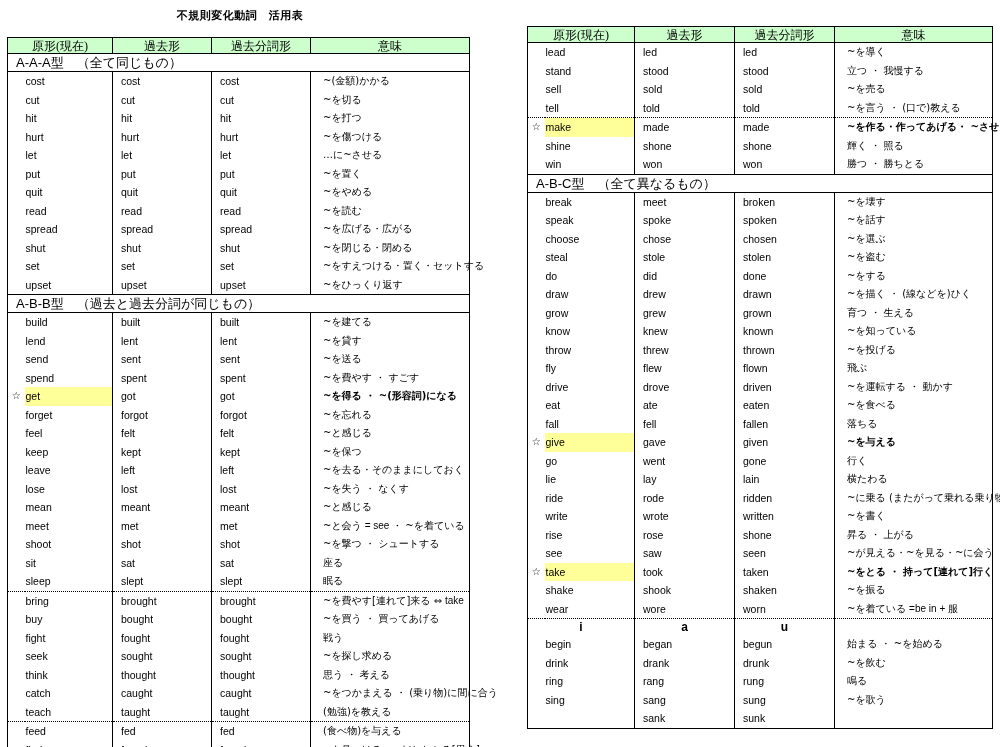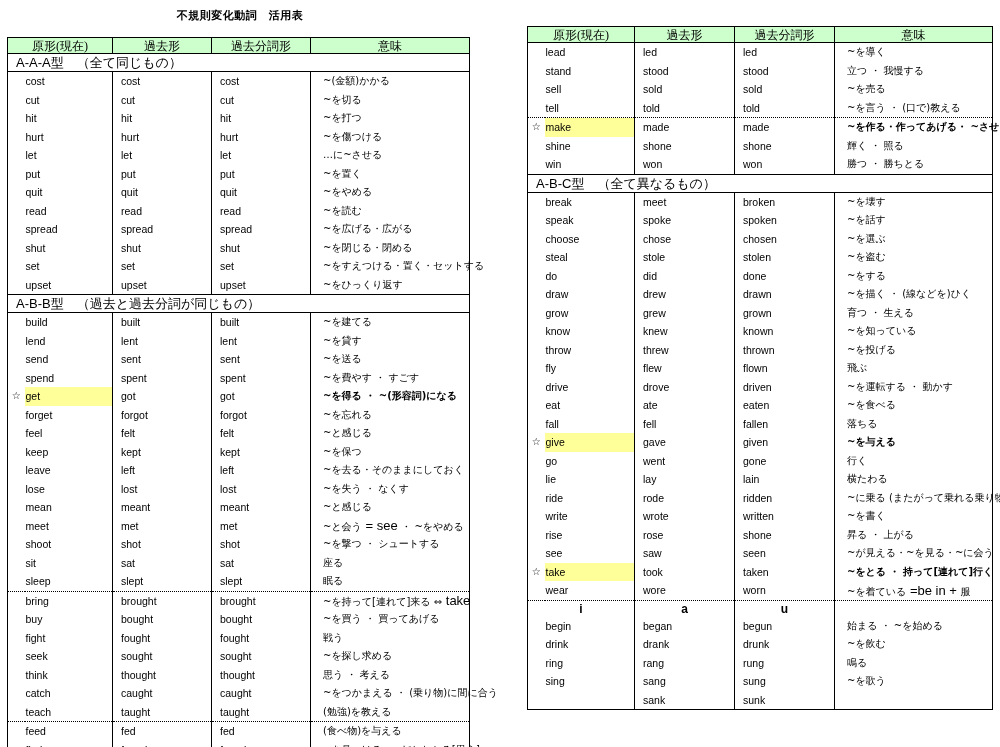--- a/index.html
+++ b/index.html
@@ -116,7 +116,7 @@
   }
   tr.data-row td.c-mean .en-sm {
     font-family: "Liberation Sans", sans-serif;
-    font-size: 13px;
+    font-size: 10px;
   }
   tr.data-row.bold-mean td.c-mean .jp { font-weight: bold; }
 

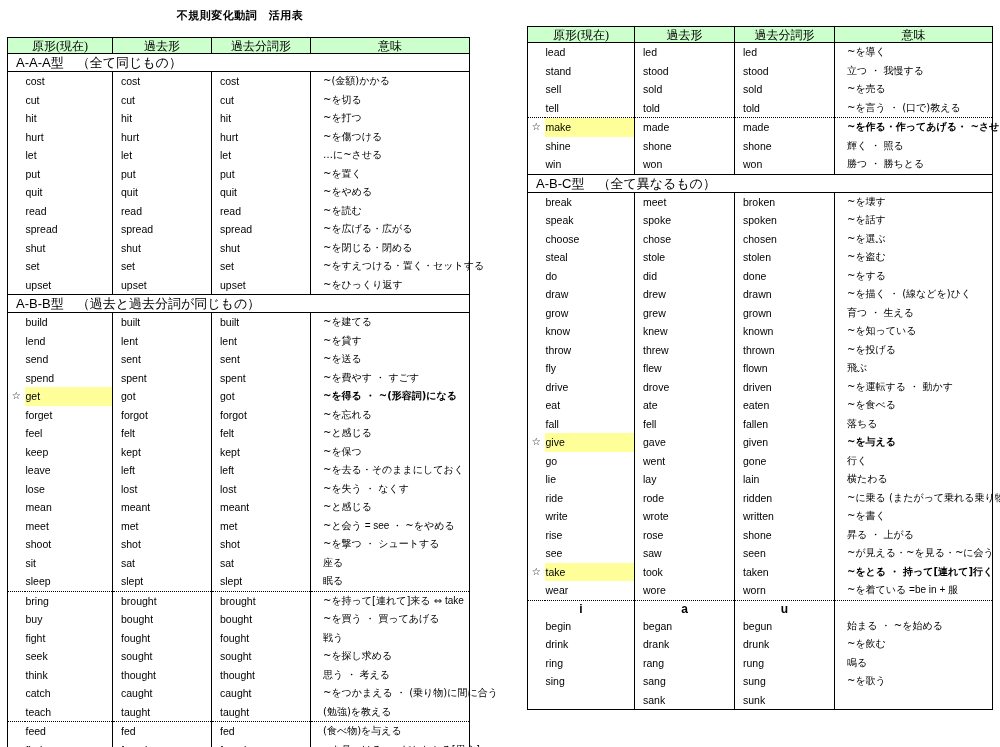--- a/index.html
+++ b/index.html
@@ -324,7 +324,7 @@
           <td class="c-base"><span class="base-text">meet</span></td>
           <td class="c-past">met</td>
           <td class="c-pp">met</td>
-          <td class="c-mean"><span class="jp">~と会う</span><span class="en-sm"> = see </span><span class="jp">・ ~をやめる</span></td>
+          <td class="c-mean"><span class="jp">~と会う</span><span class="en-sm"> = see </span><span class="jp">・ ~を着ている</span></td>
         </tr>
         <tr class="data-row">
           <td class="c-star"></td>

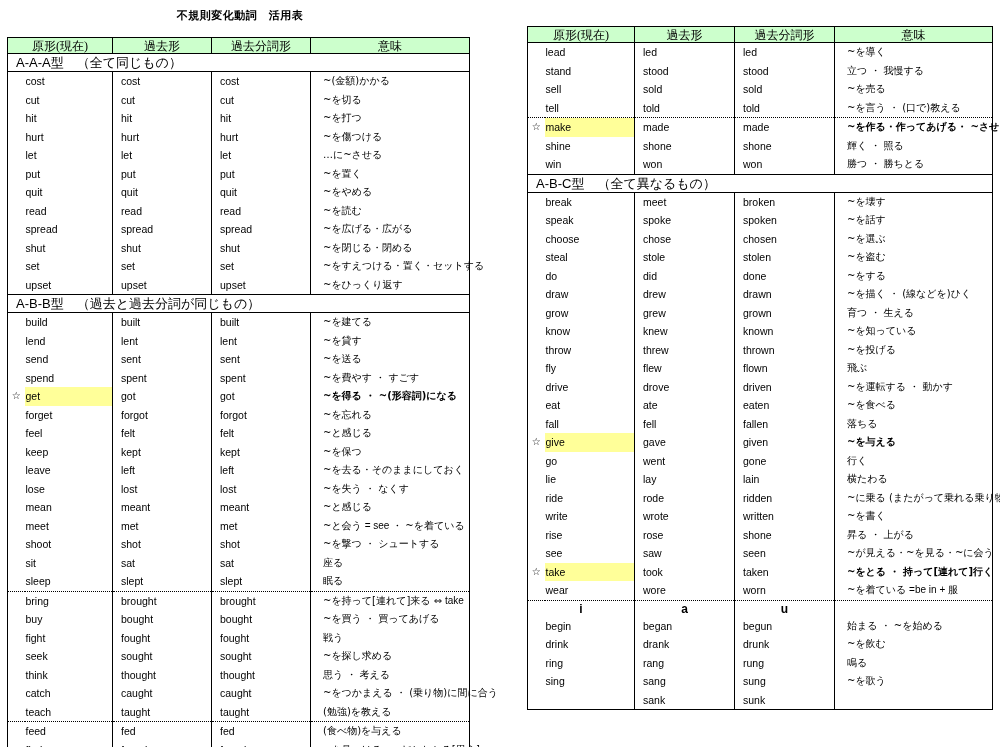--- a/index.html
+++ b/index.html
@@ -634,6 +634,13 @@
         </tr>
         <tr class="data-row">
           <td class="c-star"></td>
+          <td class="c-base"><span class="base-text">shake</span></td>
+          <td class="c-past">shook</td>
+          <td class="c-pp">shaken</td>
+          <td class="c-mean"><span class="jp">~を振る</span></td>
+        </tr>
+        <tr class="data-row">
+          <td class="c-star"></td>
           <td class="c-base"><span class="base-text">wear</span></td>
           <td class="c-past">wore</td>
           <td class="c-pp">worn</td>

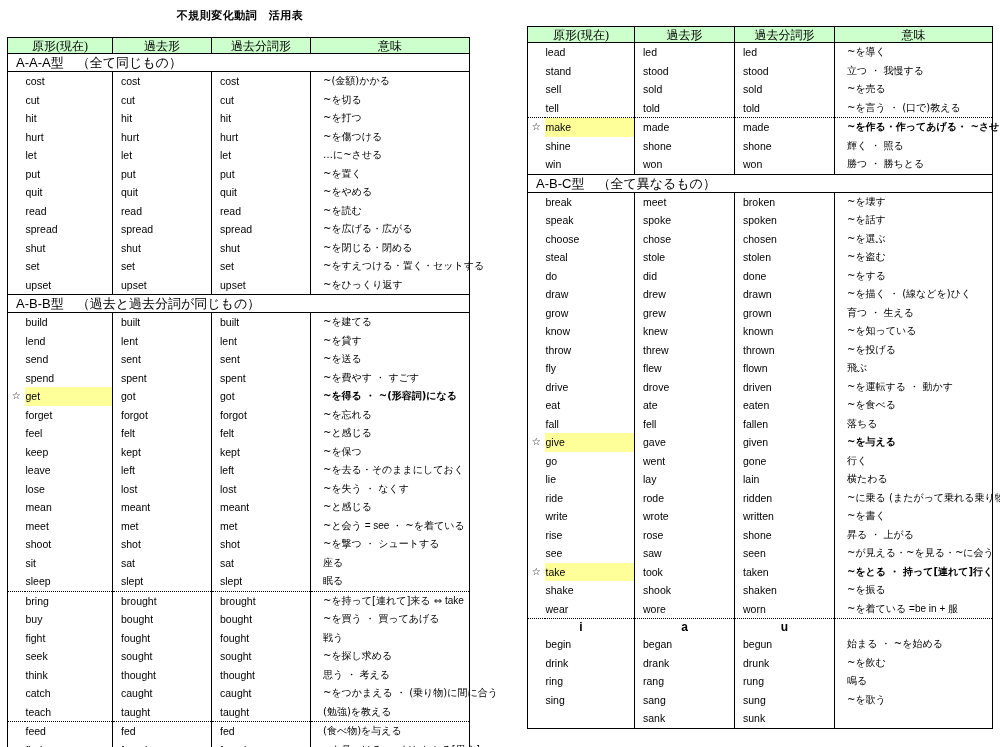--- a/index.html
+++ b/index.html
@@ -352,7 +352,7 @@
           <td class="c-base"><span class="base-text">bring</span></td>
           <td class="c-past">brought</td>
           <td class="c-pp">brought</td>
-          <td class="c-mean"><span class="jp">~を持って[連れて]来る ⇔</span><span class="en-sm"> take</span></td>
+          <td class="c-mean"><span class="jp">~を費やす[連れて]来る ⇔</span><span class="en-sm"> take</span></td>
         </tr>
         <tr class="data-row">
           <td class="c-star"></td>

